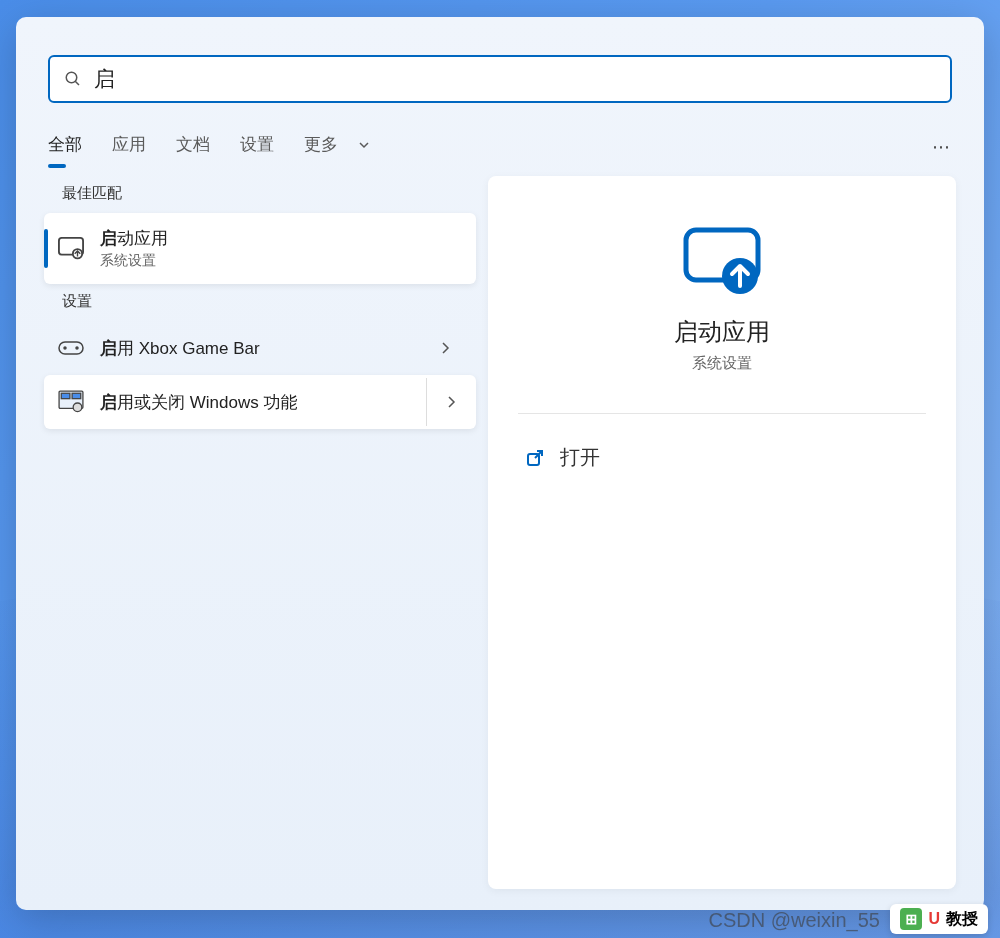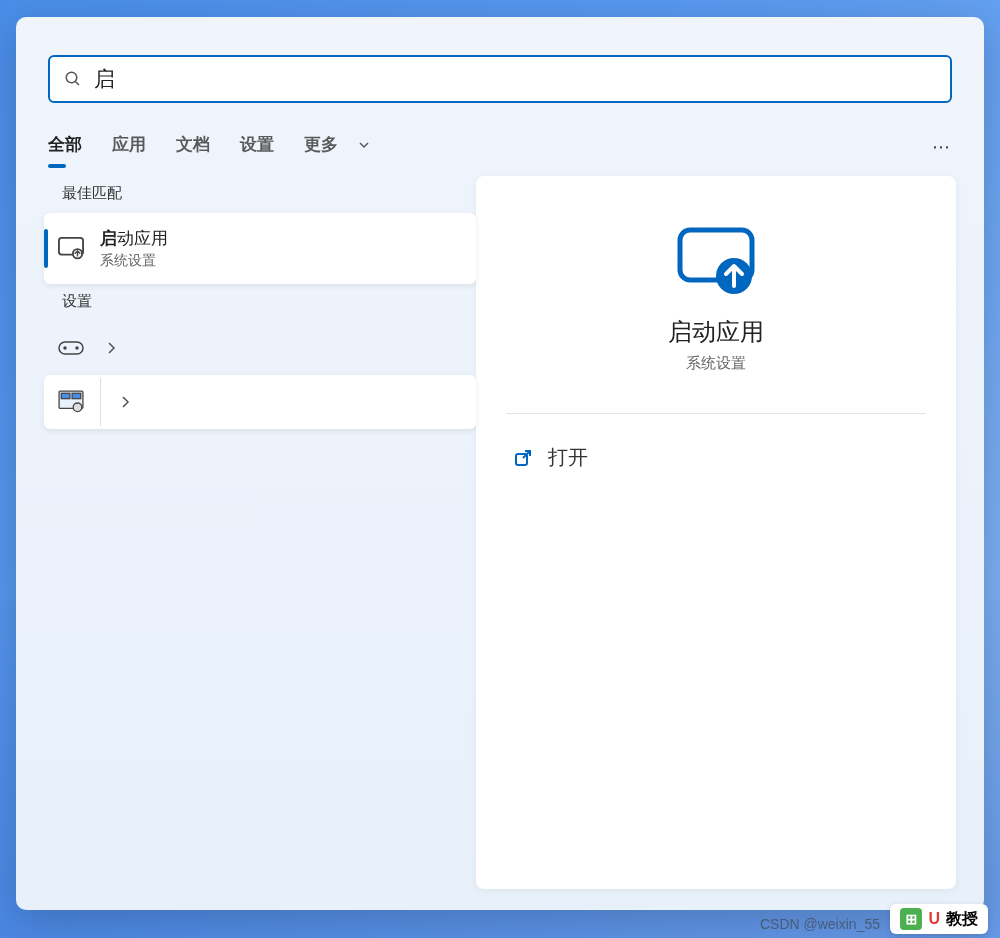--- a/index.html
+++ b/index.html
@@ -32,7 +32,7 @@
       display: flex; align-items: center; padding: 6px 32px 10px 32px;
       gap: 30px; font-size: 17px; color: #5a5a5a;
     }
-    .tab { cursor: pointer; padding: 6px 0 10px 0; position: relative; font-weight: bold; }
+    .tab { cursor: pointer; padding: 6px 0 10px 0; position: relative; }
     .tab.active { color: #222; }
     .tab.active::after {
       content: ""; position: absolute; bottom: -2px; left: 0; width: 18px; height: 4px;

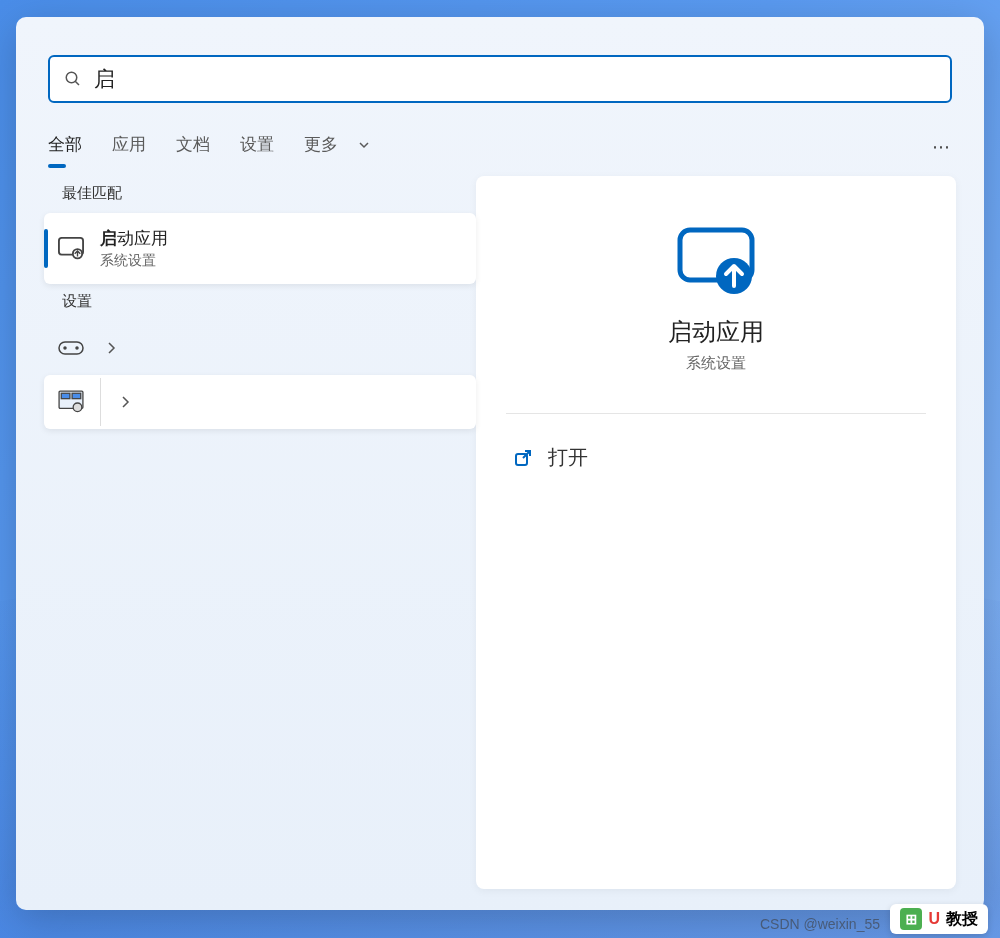--- a/index.html
+++ b/index.html
@@ -41,7 +41,7 @@
     .tab-more { display: flex; align-items: center; gap: 20px; }
     .tab-more svg { width: 12px; height: 12px; }
     .more-dots { margin-left: auto; color: #444; font-size: 18px; letter-spacing: 2px; cursor: pointer; }
-    .content { display: flex; padding: 0 16px 0 28px; gap: 0; height: calc(100% - 180px); }
+    .content { display: flex; padding: 0 16px 0 28px; gap: 12px; height: calc(100% - 180px); }
     .left { width: 432px; }
     .right {
       flex: 1; background: #fff; border-radius: 8px; padding: 40px 30px;

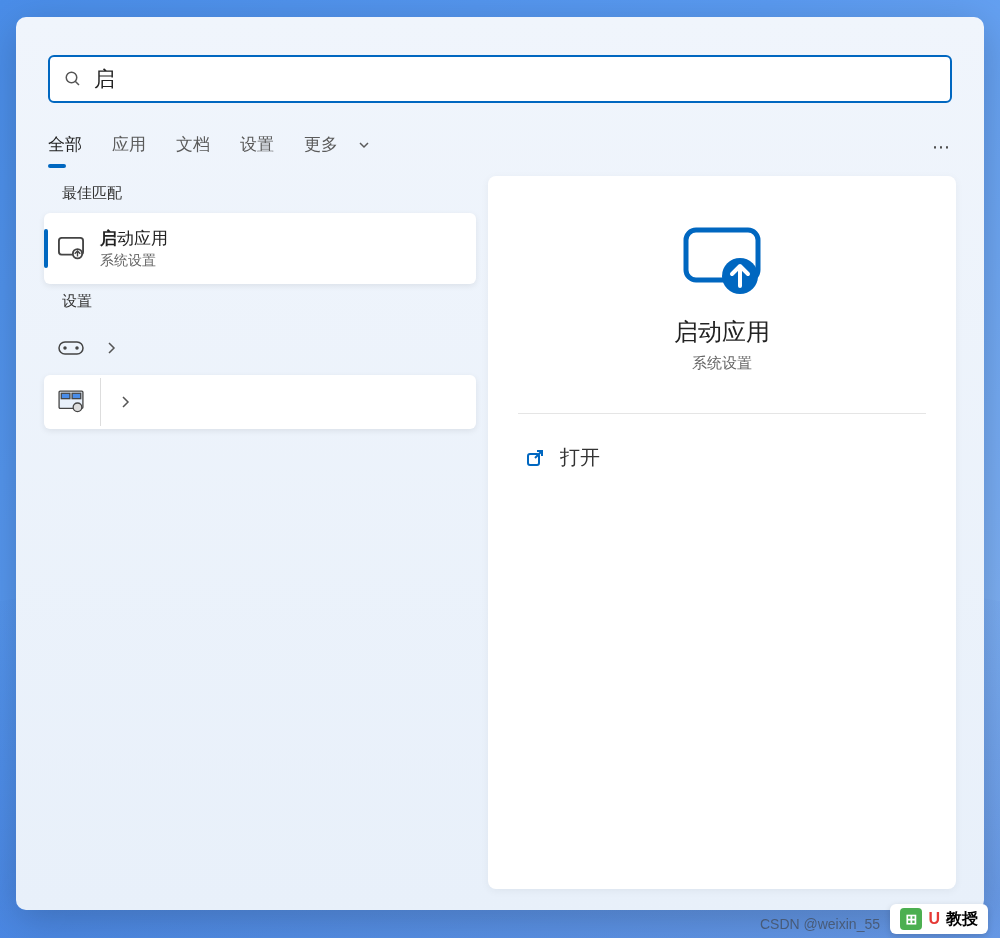--- a/index.html
+++ b/index.html
@@ -153,6 +153,9 @@
               <circle cx="19" cy="9" r="1" fill="currentColor"></circle>
             </svg>
         </div>
+        <div class="result-text">
+          <div class="result-title"><b>启</b><span>用 Xbox Game Bar</span></div>
+        </div>
         <div class="result-arrow">
           <svg width="10" height="14" viewBox="0 0 10 14">
               <path d="M2 2 L7 7 L2 12" fill="none" stroke="currentColor" stroke-width="1.5"></path>

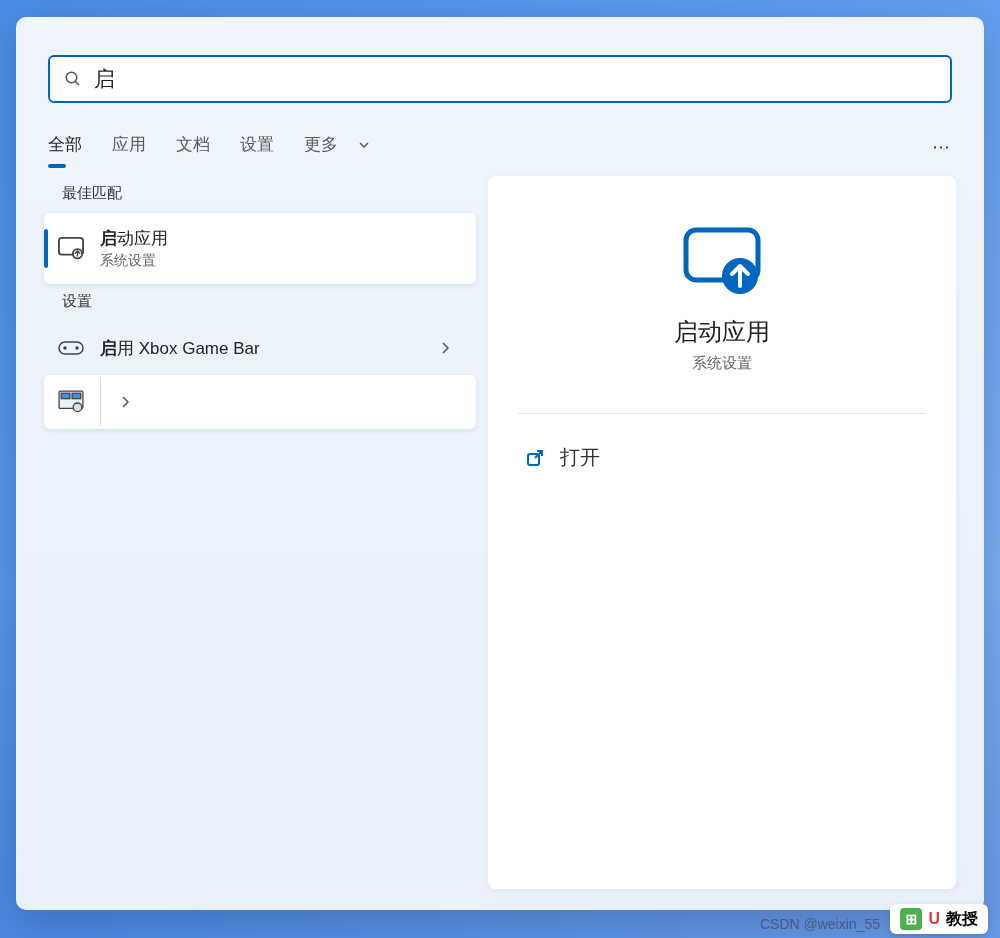--- a/index.html
+++ b/index.html
@@ -172,6 +172,9 @@
             <circle cx="18" cy="16" r="4" fill="#ddd"></circle>
           </svg>
         </div>
+        <div class="result-text">
+          <div class="result-title"><b>启</b><span>用或关闭 Windows 功能</span></div>
+        </div>
         <div class="result-arrow">
           <svg width="10" height="14" viewBox="0 0 10 14">
               <path d="M2 2 L7 7 L2 12" fill="none" stroke="currentColor" stroke-width="1.5"></path>

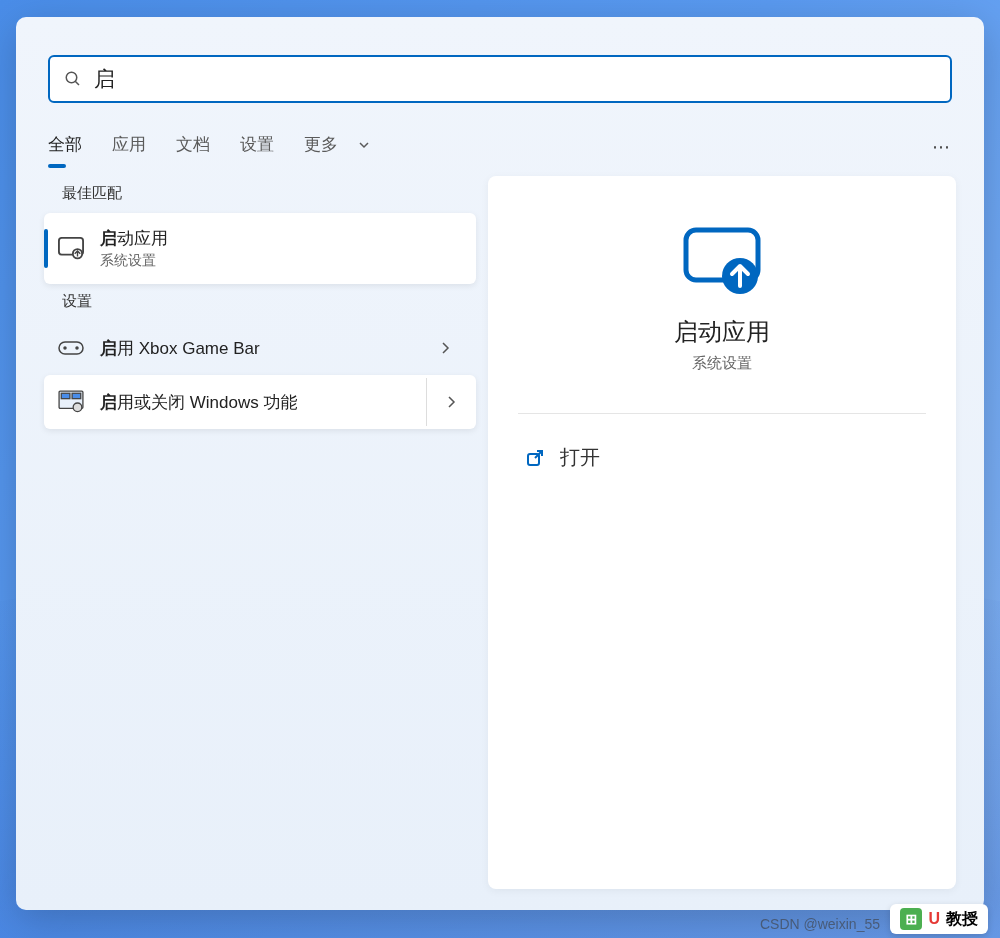--- a/index.html
+++ b/index.html
@@ -76,7 +76,7 @@
     }
     .action-icon { width: 18px; height: 18px; color: #0067c0; }
     .watermark {
-      position: absolute; bottom: 6px; right: 120px; font-size: 14px;
+      position: absolute; bottom: 6px; right: 120px; font-size: 20px;
       color: rgba(60,60,60,0.6);
     }
     .logo-badge {

